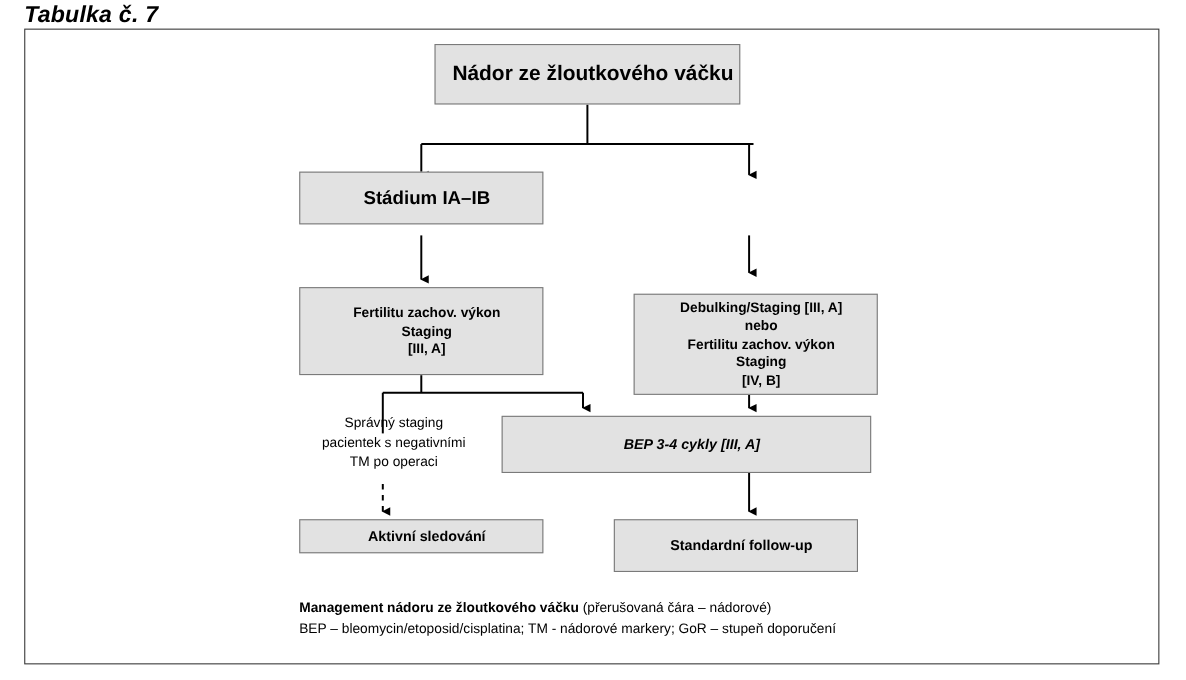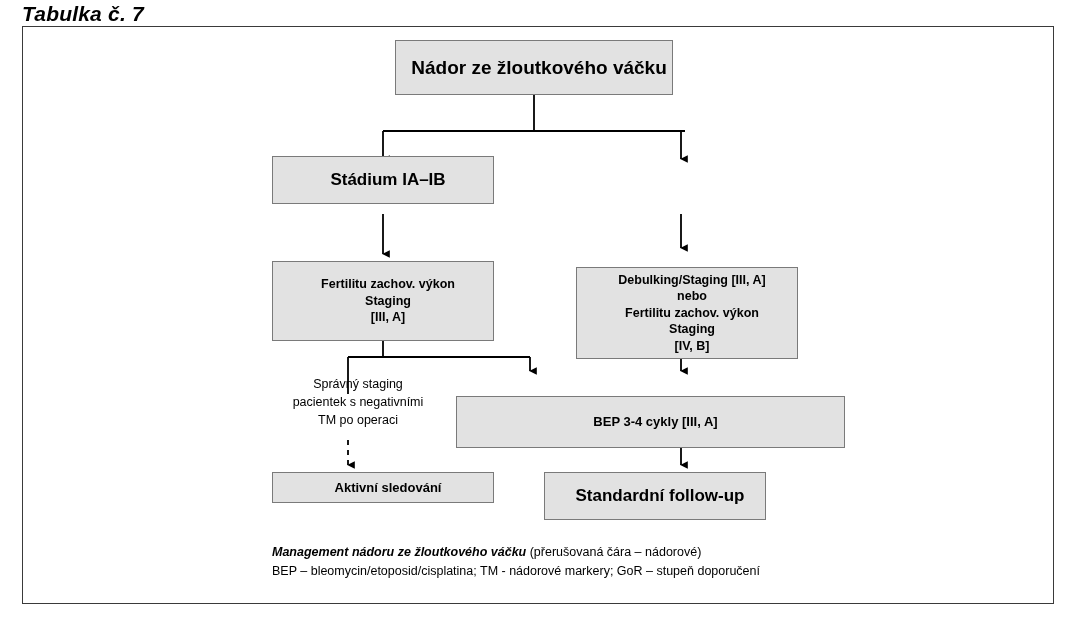--- a/index.html
+++ b/index.html
@@ -48,7 +48,7 @@
   #node-stage-right{left:570px;top:166px;width:222px;height:48px;font-size:13px;}
   #node-treat-left{left:272px;top:261px;width:222px;height:80px;font-size:12.5px;}
   #node-treat-right{left:576px;top:255px;width:222px;height:92px;font-size:12.5px;margin-top:12px;}
-  #node-bep{left:456px;top:396px;width:389px;height:52px;font-size:13px;}
+  #node-bep{left:456px;top:378px;width:336px;height:52px;font-size:13px;font-style:italic;}
   #node-followup-left{left:272px;top:472px;width:222px;height:31px;font-size:13px;}
   #node-followup-right{left:544px;top:472px;width:222px;height:48px;font-size:17px;}
 

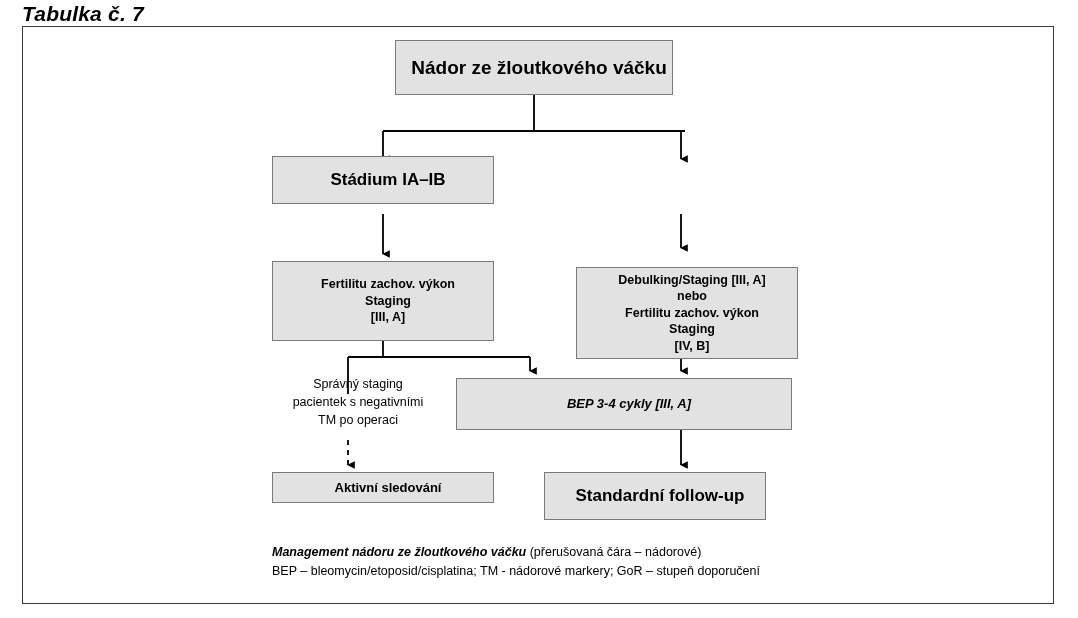--- a/index.html
+++ b/index.html
@@ -50,7 +50,7 @@
   #node-treat-right{left:576px;top:255px;width:222px;height:92px;font-size:12.5px;margin-top:12px;}
   #node-bep{left:456px;top:378px;width:336px;height:52px;font-size:13px;font-style:italic;}
   #node-followup-left{left:272px;top:472px;width:222px;height:31px;font-size:13px;}
-  #node-followup-right{left:544px;top:472px;width:222px;height:48px;font-size:17px;}
+  #node-followup-right{left:558px;top:472px;width:222px;height:48px;font-size:13px;}
 
   .annot{
     position:absolute;left:258px;top:375px;width:200px;

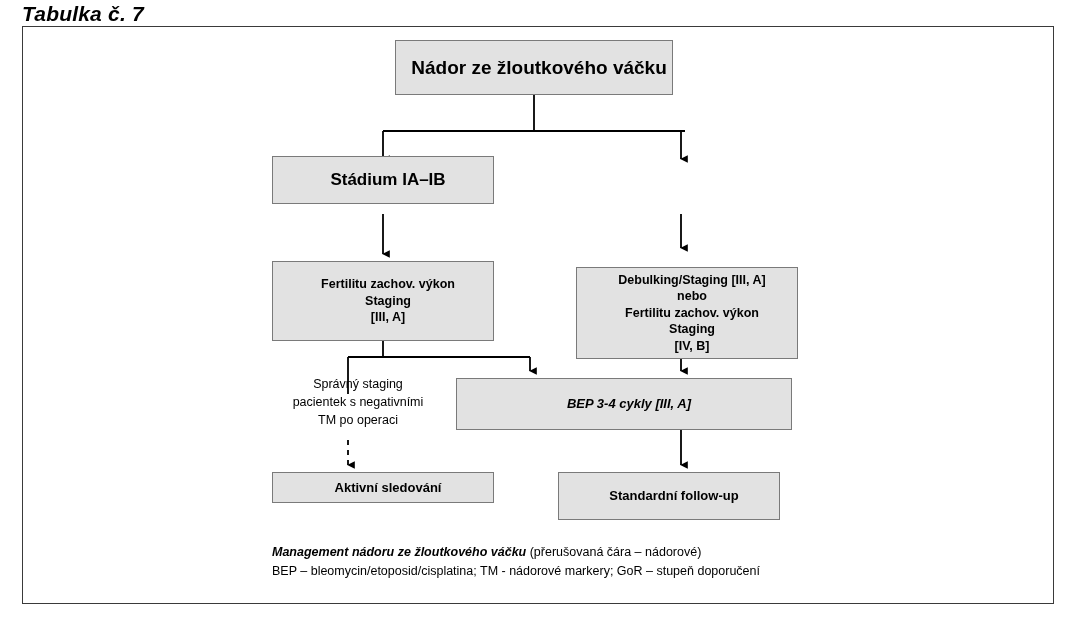--- a/index.html
+++ b/index.html
@@ -60,7 +60,7 @@
 
   .legend{position:absolute;left:272px;top:543px;width:700px;font-size:12.5px;line-height:1.5;}
   .legend .l1{white-space:nowrap;}
-  .legend .l1 b{font-weight:bold;font-style:italic;}
+  .legend .l1 b{font-weight:bold;}
   .legend .l2{white-space:nowrap;}
 </style>
 </head>

